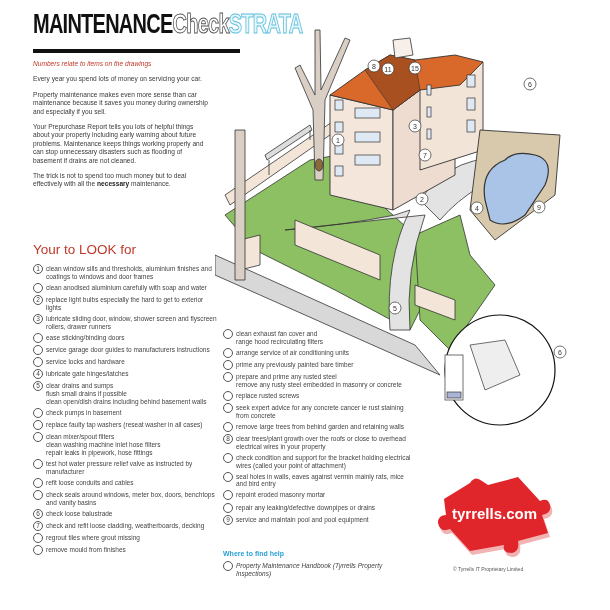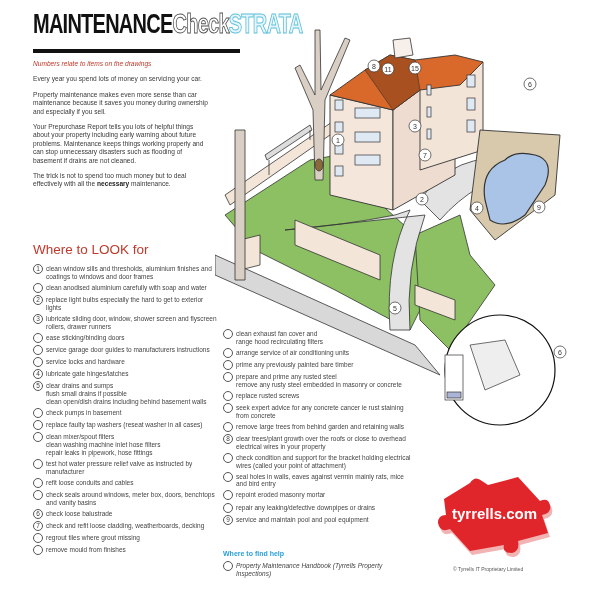--- a/index.html
+++ b/index.html
@@ -53,7 +53,7 @@
   <p><span>The trick is not to spend too much money but to deal effectively with all the </span><b>necessary</b><span> maintenance.</span></p>
 </div>
 
-<div class="look-heading">Where to LOOK for</div>
+<div class="look-heading">Your to LOOK for</div>
 
 <ul class="list col1">
     <li>

